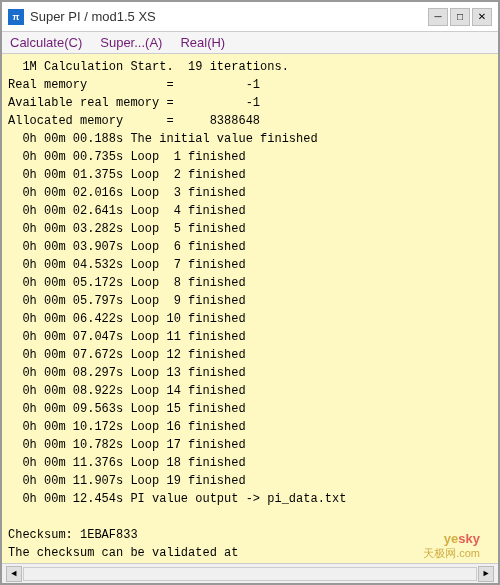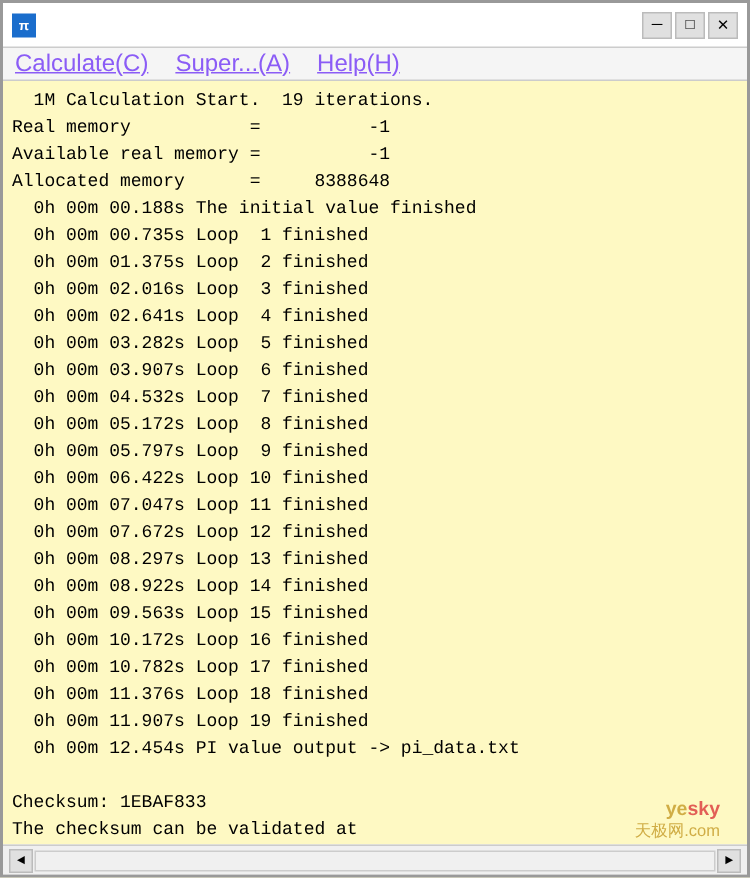--- a/index.html
+++ b/index.html
@@ -186,6 +186,7 @@
     <div class="app-icon">
       <span>π</span>
     </div>
+    <span class="title-text">Super PI / mod1.5 XS</span>
   </div>
   <div class="title-buttons">
     <div class="title-btn">

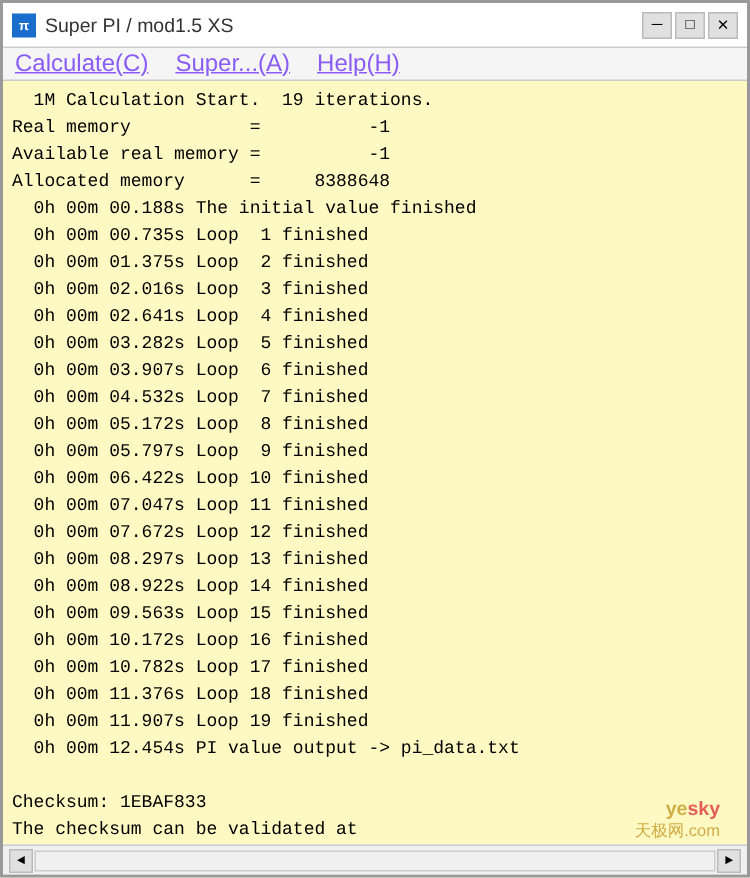--- a/index.html
+++ b/index.html
@@ -86,11 +86,10 @@
 
     .menu-item {
       font-family: 'Segoe UI', Arial, sans-serif;
-      font-size: 16px;
-      color: #8b5cf6;
+      font-size: 13px;
+      color: #701a75;
       padding: 1px 4px;
       cursor: pointer;
-      text-decoration: underline;
     }
 
     

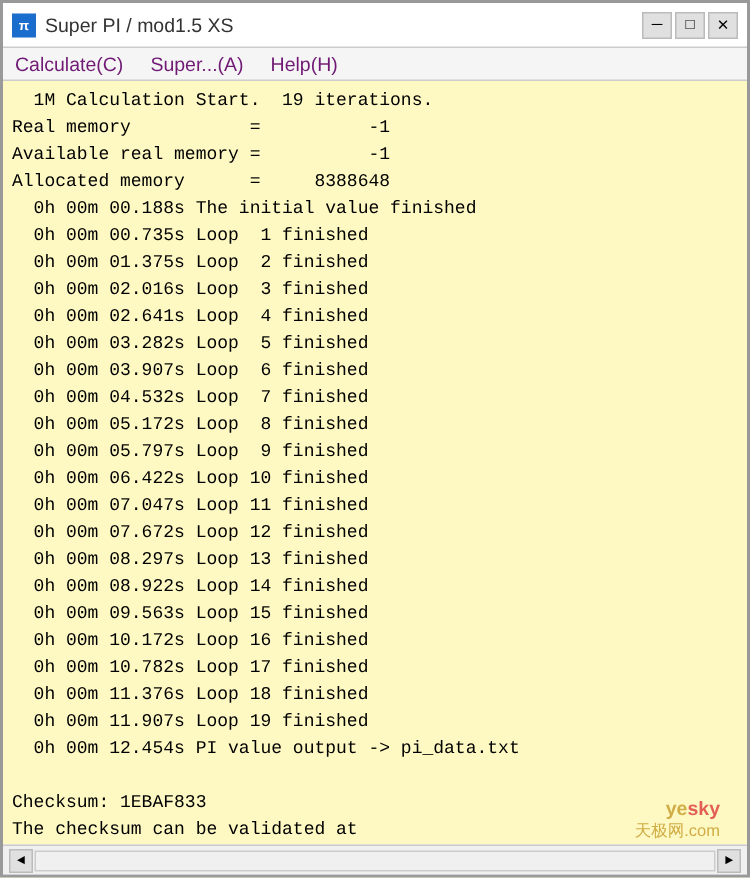--- a/index.html
+++ b/index.html
@@ -203,7 +203,7 @@
 <div class="menu-bar">
   <span class="menu-item">Calculate(C)</span>
   <span class="menu-item">Super...(A)</span>
-  <span class="menu-item">Help(H)</span>
+  <span class="menu-item">Real(H)</span>
 </div>
 
 <div class="content-area">

